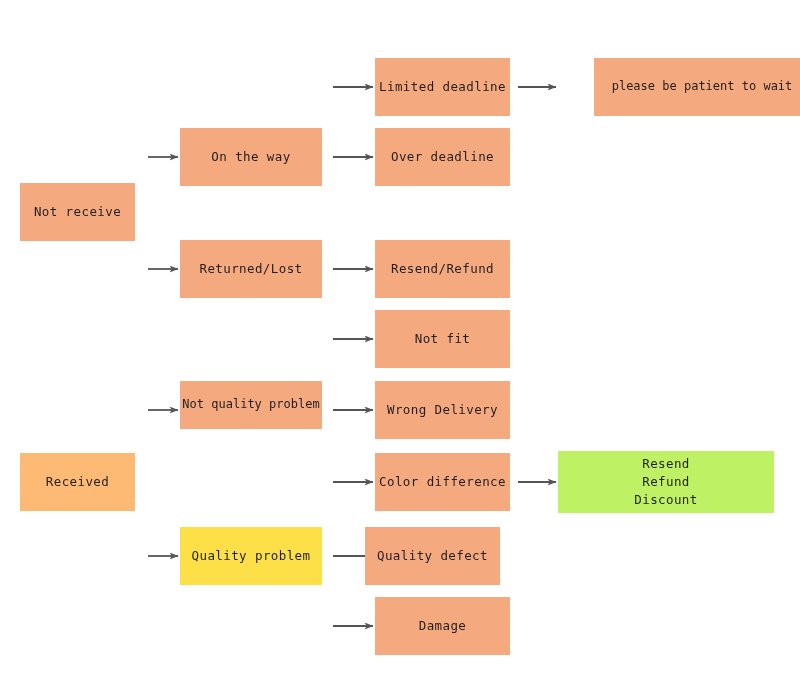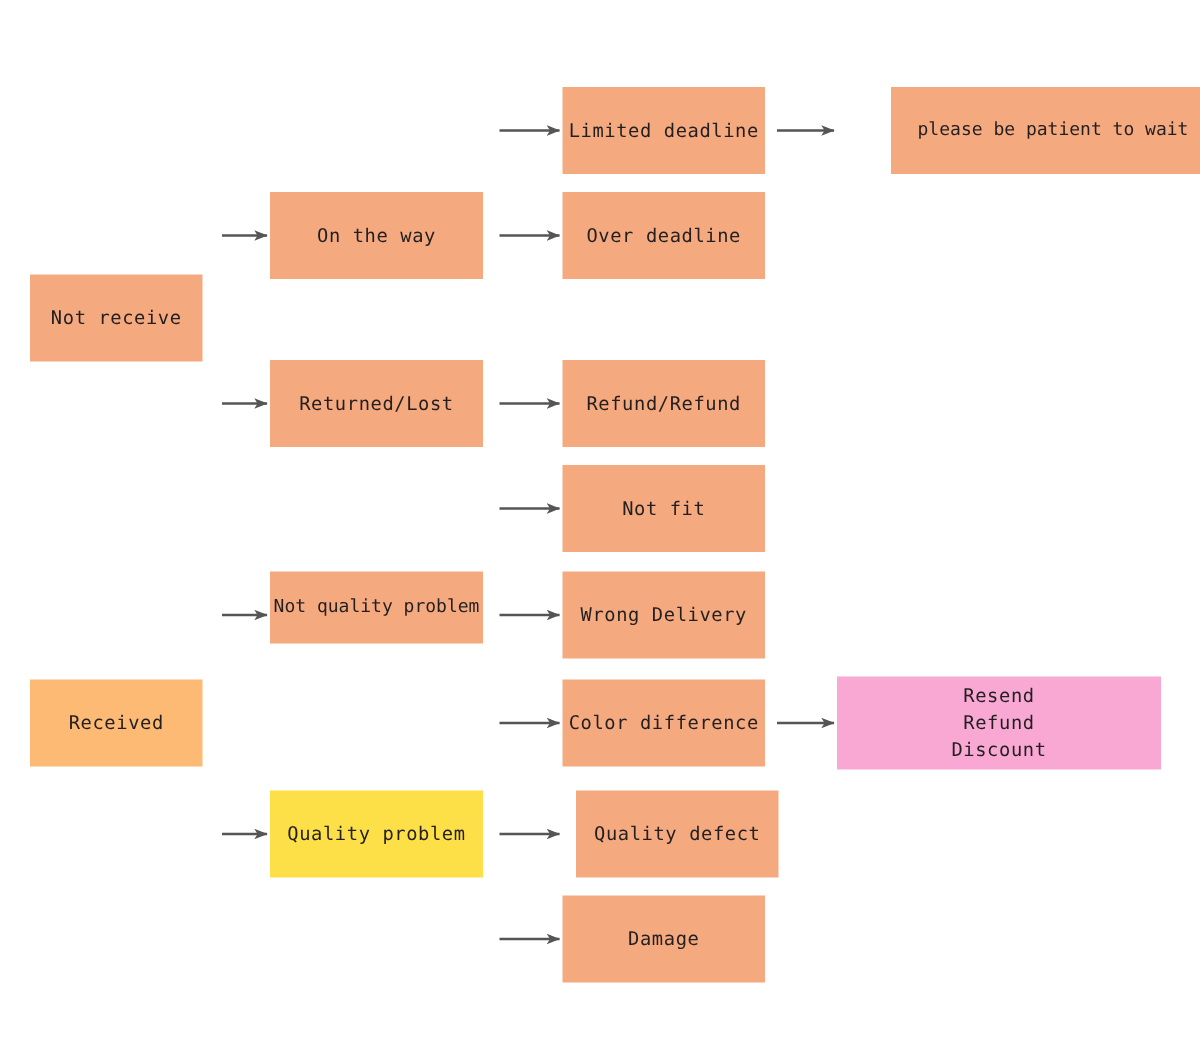--- a/index.html
+++ b/index.html
@@ -81,7 +81,7 @@
       <div class="node" style="left: 180px; top: 527px; width: 142px; height: 58px; background: #fde047; color: rgb(35, 31, 32);">Quality problem</div>
       <div class="node" style="left: 375px; top: 58px; width: 135px; height: 58px; background: rgb(244, 169, 127); color: rgb(35, 31, 32);">Limited deadline</div>
       <div class="node" style="left: 375px; top: 128px; width: 135px; height: 58px; background: rgb(244, 169, 127); color: rgb(35, 31, 32);">Over deadline</div>
-      <div class="node" style="left: 375px; top: 240px; width: 135px; height: 58px; background: rgb(244, 169, 127); color: rgb(35, 31, 32);">Refund/Refund</div>
+      <div class="node" style="left: 375px; top: 240px; width: 135px; height: 58px; background: rgb(244, 169, 127); color: rgb(35, 31, 32);">Resend/Refund</div>
       <div class="node" style="left: 375px; top: 310px; width: 135px; height: 58px; background: rgb(244, 169, 127); color: rgb(35, 31, 32);">Not fit</div>
       <div class="node" style="left: 375px; top: 381px; width: 135px; height: 58px; background: rgb(244, 169, 127); color: rgb(35, 31, 32);">Wrong Delivery</div>
       <div class="node" style="left: 375px; top: 453px; width: 135px; height: 58px; background: rgb(244, 169, 127); color: rgb(35, 31, 32);">Color difference</div>

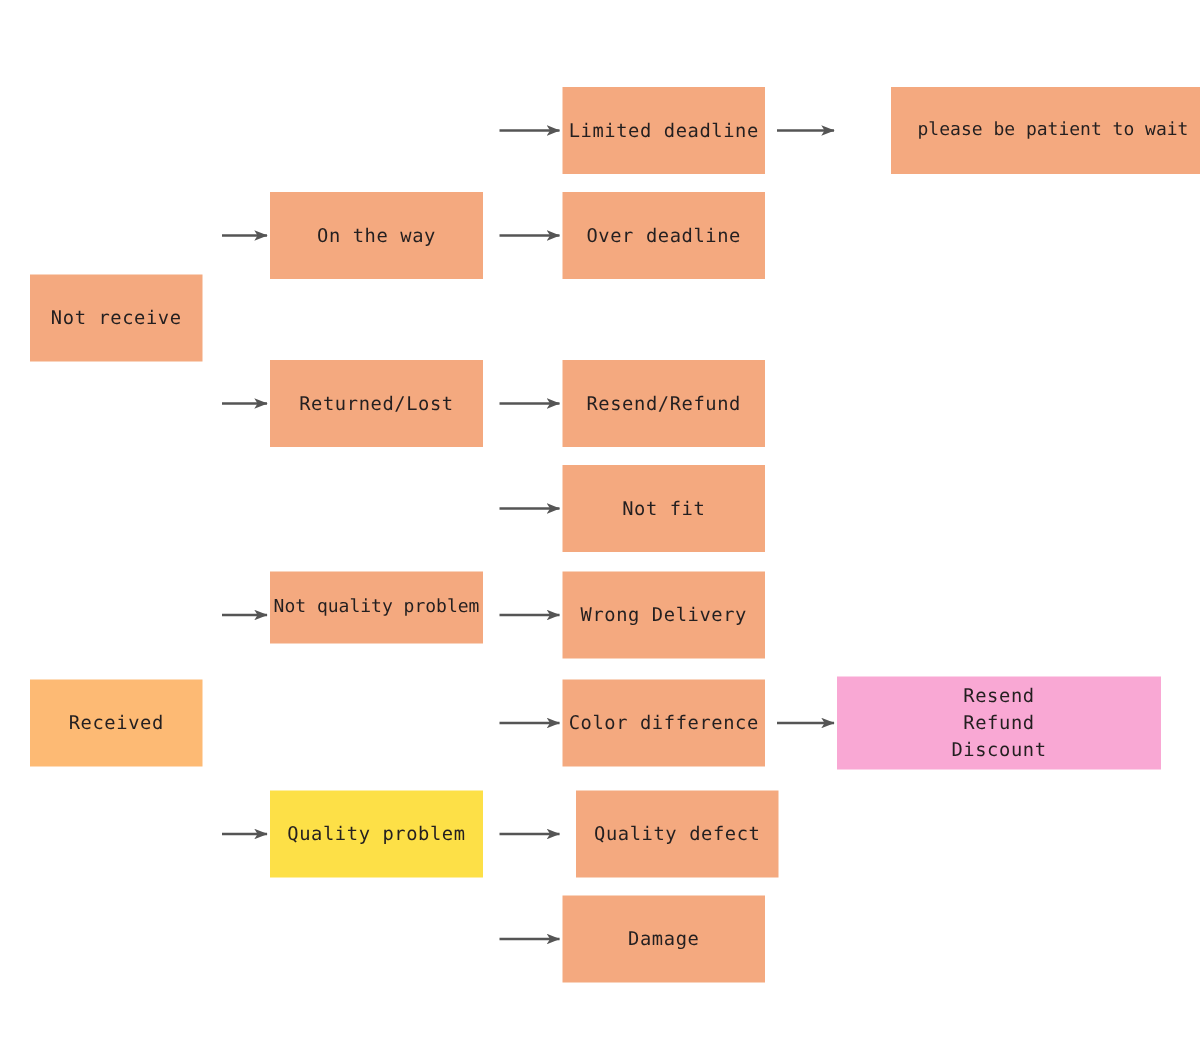--- a/index.html
+++ b/index.html
@@ -88,7 +88,7 @@
       <div class="node" style="left: 384px; top: 527px; width: 135px; height: 58px; background: rgb(244, 169, 127); color: rgb(35, 31, 32);">Quality defect</div>
       <div class="node" style="left: 375px; top: 597px; width: 135px; height: 58px; background: rgb(244, 169, 127); color: rgb(35, 31, 32);">Damage</div>
       <div class="node tight" style="left: 558px; top: 58px; width: 216px; height: 58px; background: rgb(244, 169, 127); color: rgb(35, 31, 32); margin-left: 36px;">please be patient to wait</div>
-      <div class="node" style="left: 558px; top: 451px; width: 216px; height: 62px; background: #f9a8d4; color: rgb(35, 31, 32);">Resend
+      <div class="node" style="left: 558px; top: 451px; width: 216px; height: 62px; background: #bef264; color: rgb(35, 31, 32);">Resend
 Refund
 Discount</div>
     </div>

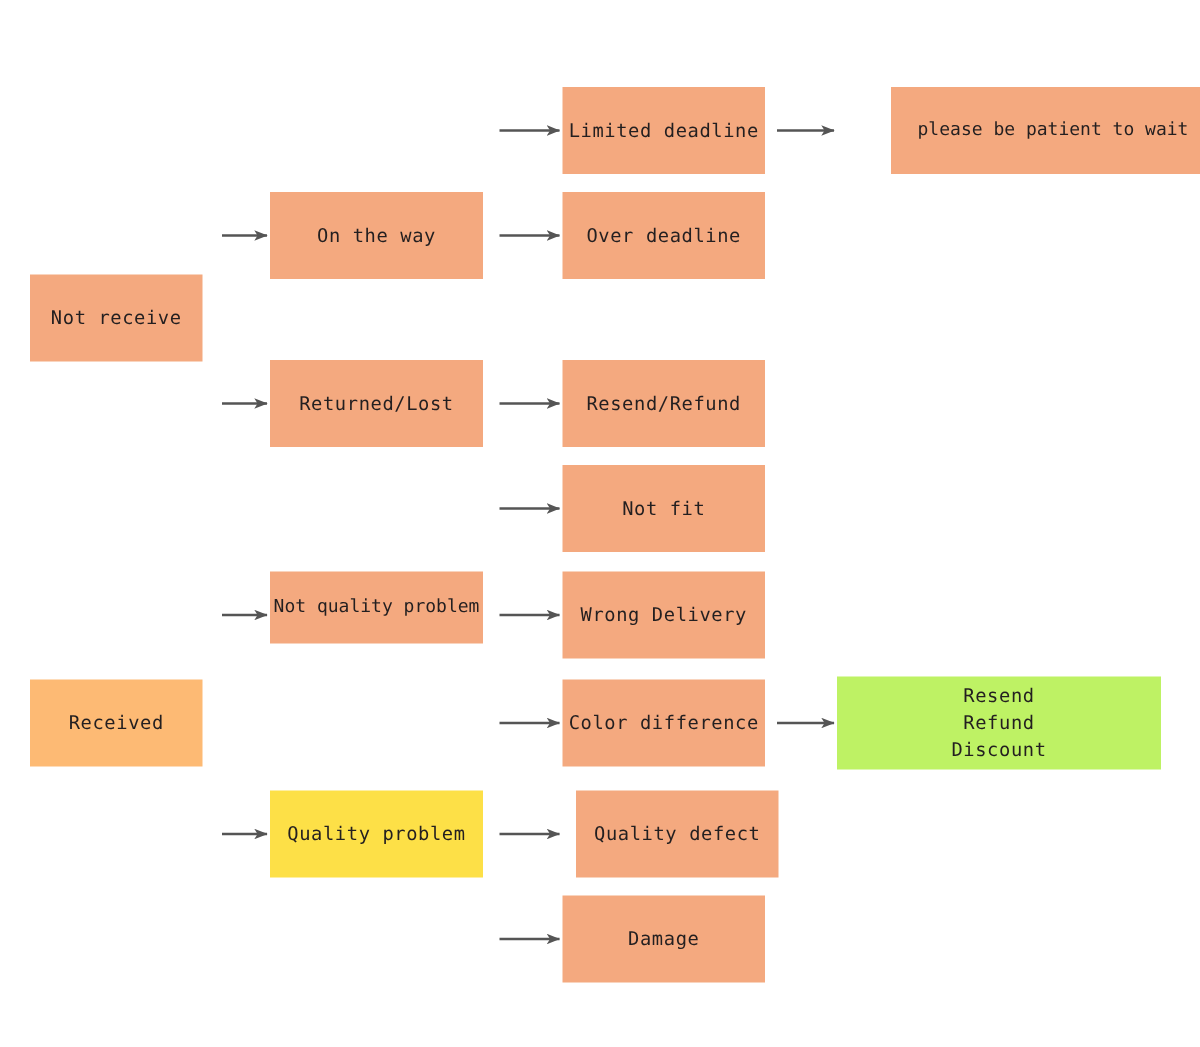--- a/index.html
+++ b/index.html
@@ -85,7 +85,7 @@
       <div class="node" style="left: 375px; top: 310px; width: 135px; height: 58px; background: rgb(244, 169, 127); color: rgb(35, 31, 32);">Not fit</div>
       <div class="node" style="left: 375px; top: 381px; width: 135px; height: 58px; background: rgb(244, 169, 127); color: rgb(35, 31, 32);">Wrong Delivery</div>
       <div class="node" style="left: 375px; top: 453px; width: 135px; height: 58px; background: rgb(244, 169, 127); color: rgb(35, 31, 32);">Color difference</div>
-      <div class="node" style="left: 384px; top: 527px; width: 135px; height: 58px; background: rgb(244, 169, 127); color: rgb(35, 31, 32);">Quality defect</div>
+      <div class="node" style="left: 365px; top: 527px; width: 135px; height: 58px; background: rgb(244, 169, 127); color: rgb(35, 31, 32);">Quality defect</div>
       <div class="node" style="left: 375px; top: 597px; width: 135px; height: 58px; background: rgb(244, 169, 127); color: rgb(35, 31, 32);">Damage</div>
       <div class="node tight" style="left: 558px; top: 58px; width: 216px; height: 58px; background: rgb(244, 169, 127); color: rgb(35, 31, 32); margin-left: 36px;">please be patient to wait</div>
       <div class="node" style="left: 558px; top: 451px; width: 216px; height: 62px; background: #bef264; color: rgb(35, 31, 32);">Resend

